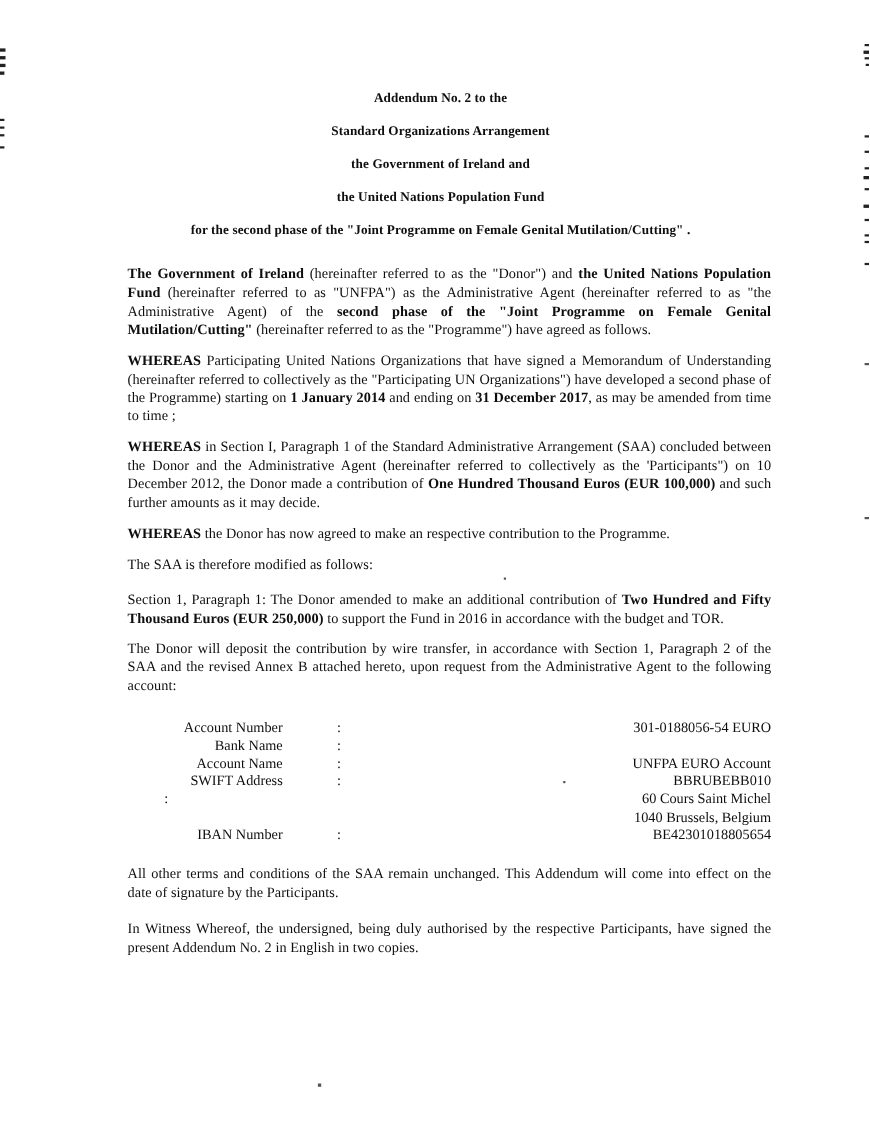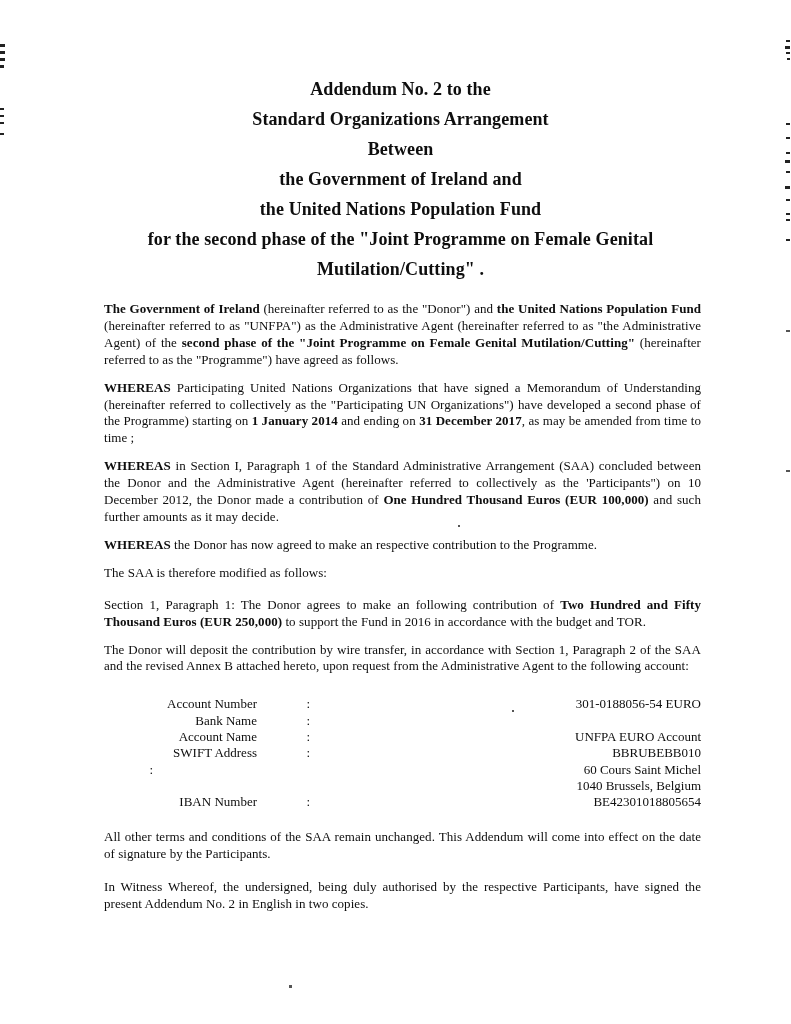--- a/index.html
+++ b/index.html
@@ -16,7 +16,7 @@
   .title-block { margin:0 0 17px 0; }
   .title-block p {
     margin:0; text-align:center; font-weight:bold;
-    font-size:18px; line-height:30px; letter-spacing:0.1px;
+    font-size:12px; line-height:30px; letter-spacing:0.1px;
   }
   p.body {
     margin:0 0 11px 4px; font-size:13px; line-height:16.9px;

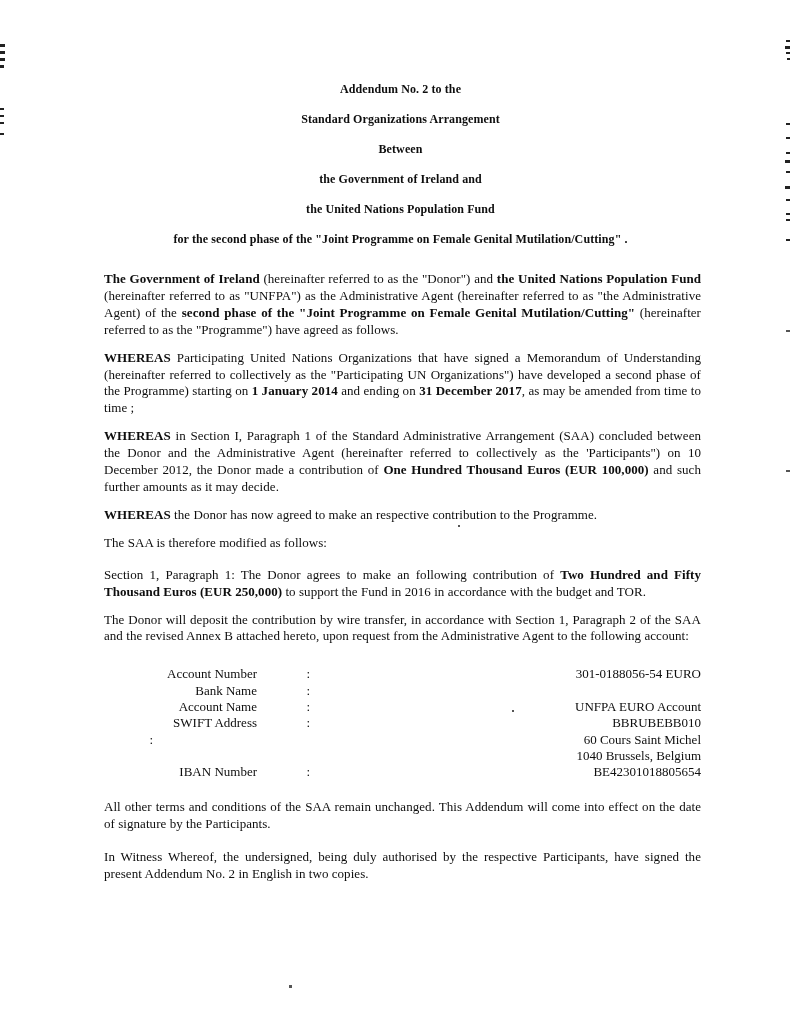--- a/index.html
+++ b/index.html
@@ -71,7 +71,6 @@
     <div class="title-block">
       <p>Addendum No. 2 to the</p>
       <p>Standard Organizations Arrangement</p>
-      <p>Between</p>
       <p>the Government of Ireland and</p>
       <p>the United Nations Population Fund</p>
       <p>for the second phase of the "Joint Programme on Female Genital Mutilation/Cutting" .</p>

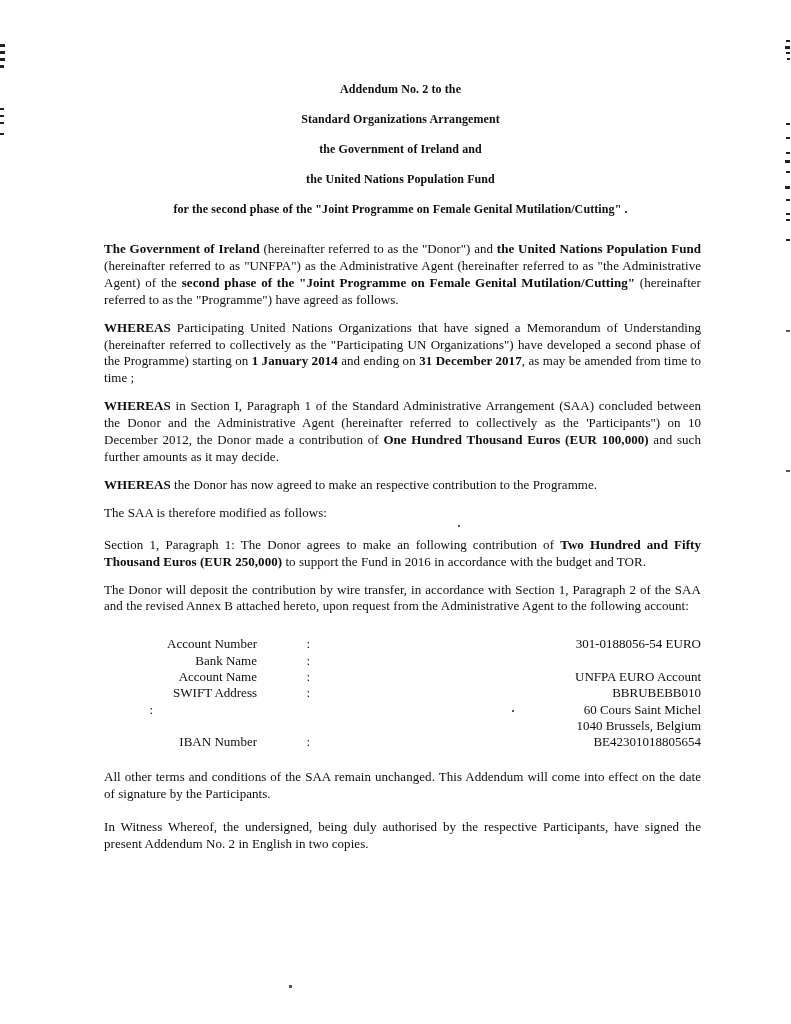--- a/index.html
+++ b/index.html
@@ -19,7 +19,7 @@
     font-size:12px; line-height:30px; letter-spacing:0.1px;
   }
   p.body {
-    margin:0 0 11px 4px; font-size:13px; line-height:16.9px;
+    margin:0 0 11px 16px; font-size:13px; line-height:16.9px;
     text-align:justify; letter-spacing:0.05px;
   }
   .b { font-weight:bold; }

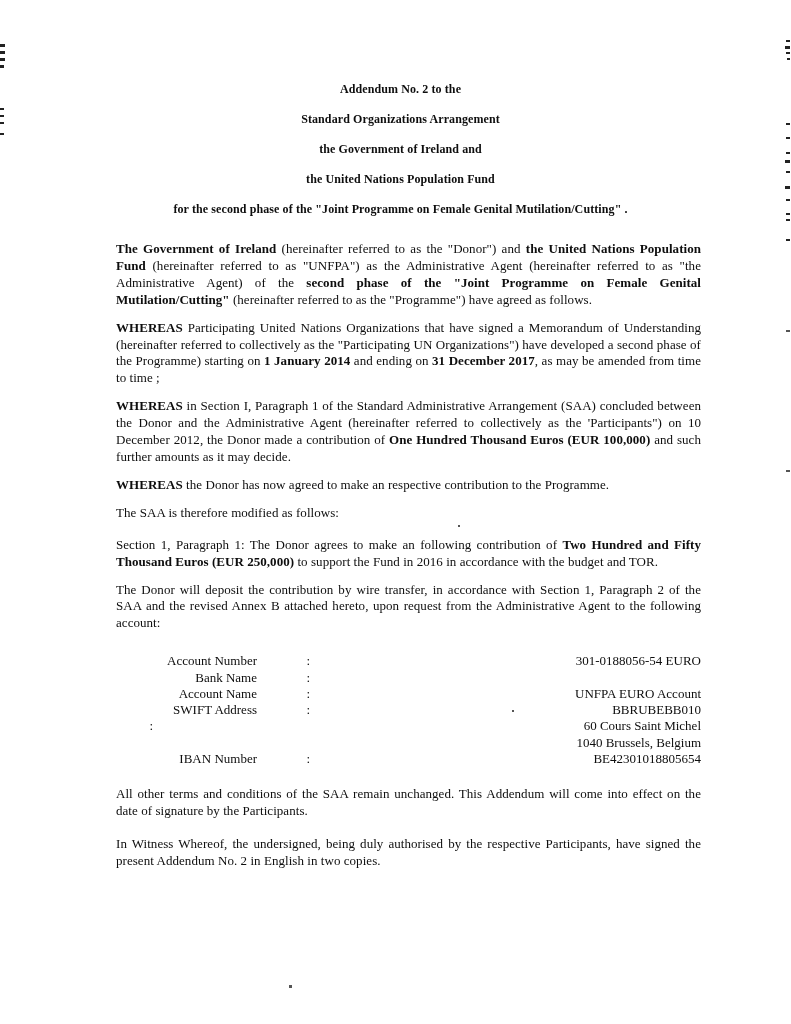--- a/index.html
+++ b/index.html
@@ -86,7 +86,7 @@
 
     <p class="body"><span>The SAA is therefore modified as follows:</span></p>
 
-    <p class="body" style="margin-top:15px"><span>Section 1, Paragraph 1: The Donor agrees to make an following contribution of </span><span class="b">Two Hundred and Fifty Thousand Euros (EUR 250,000)</span><span> to support the Fund in 2016 in accordance with the budget and TOR.</span></p>
+    <p class="body" style="margin-top:15px"><span>Section 1, Paragraph 1: The Donor amended to make an additional contribution of </span><span class="b">Two Hundred and Fifty Thousand Euros (EUR 250,000)</span><span> to support the Fund in 2016 in accordance with the budget and TOR.</span></p>
 
     <p class="body"><span>The Donor will deposit the contribution by wire transfer, in accordance with Section 1, Paragraph 2 of the SAA and the revised Annex B attached hereto, upon request from the Administrative Agent to the following account:</span></p>
 

